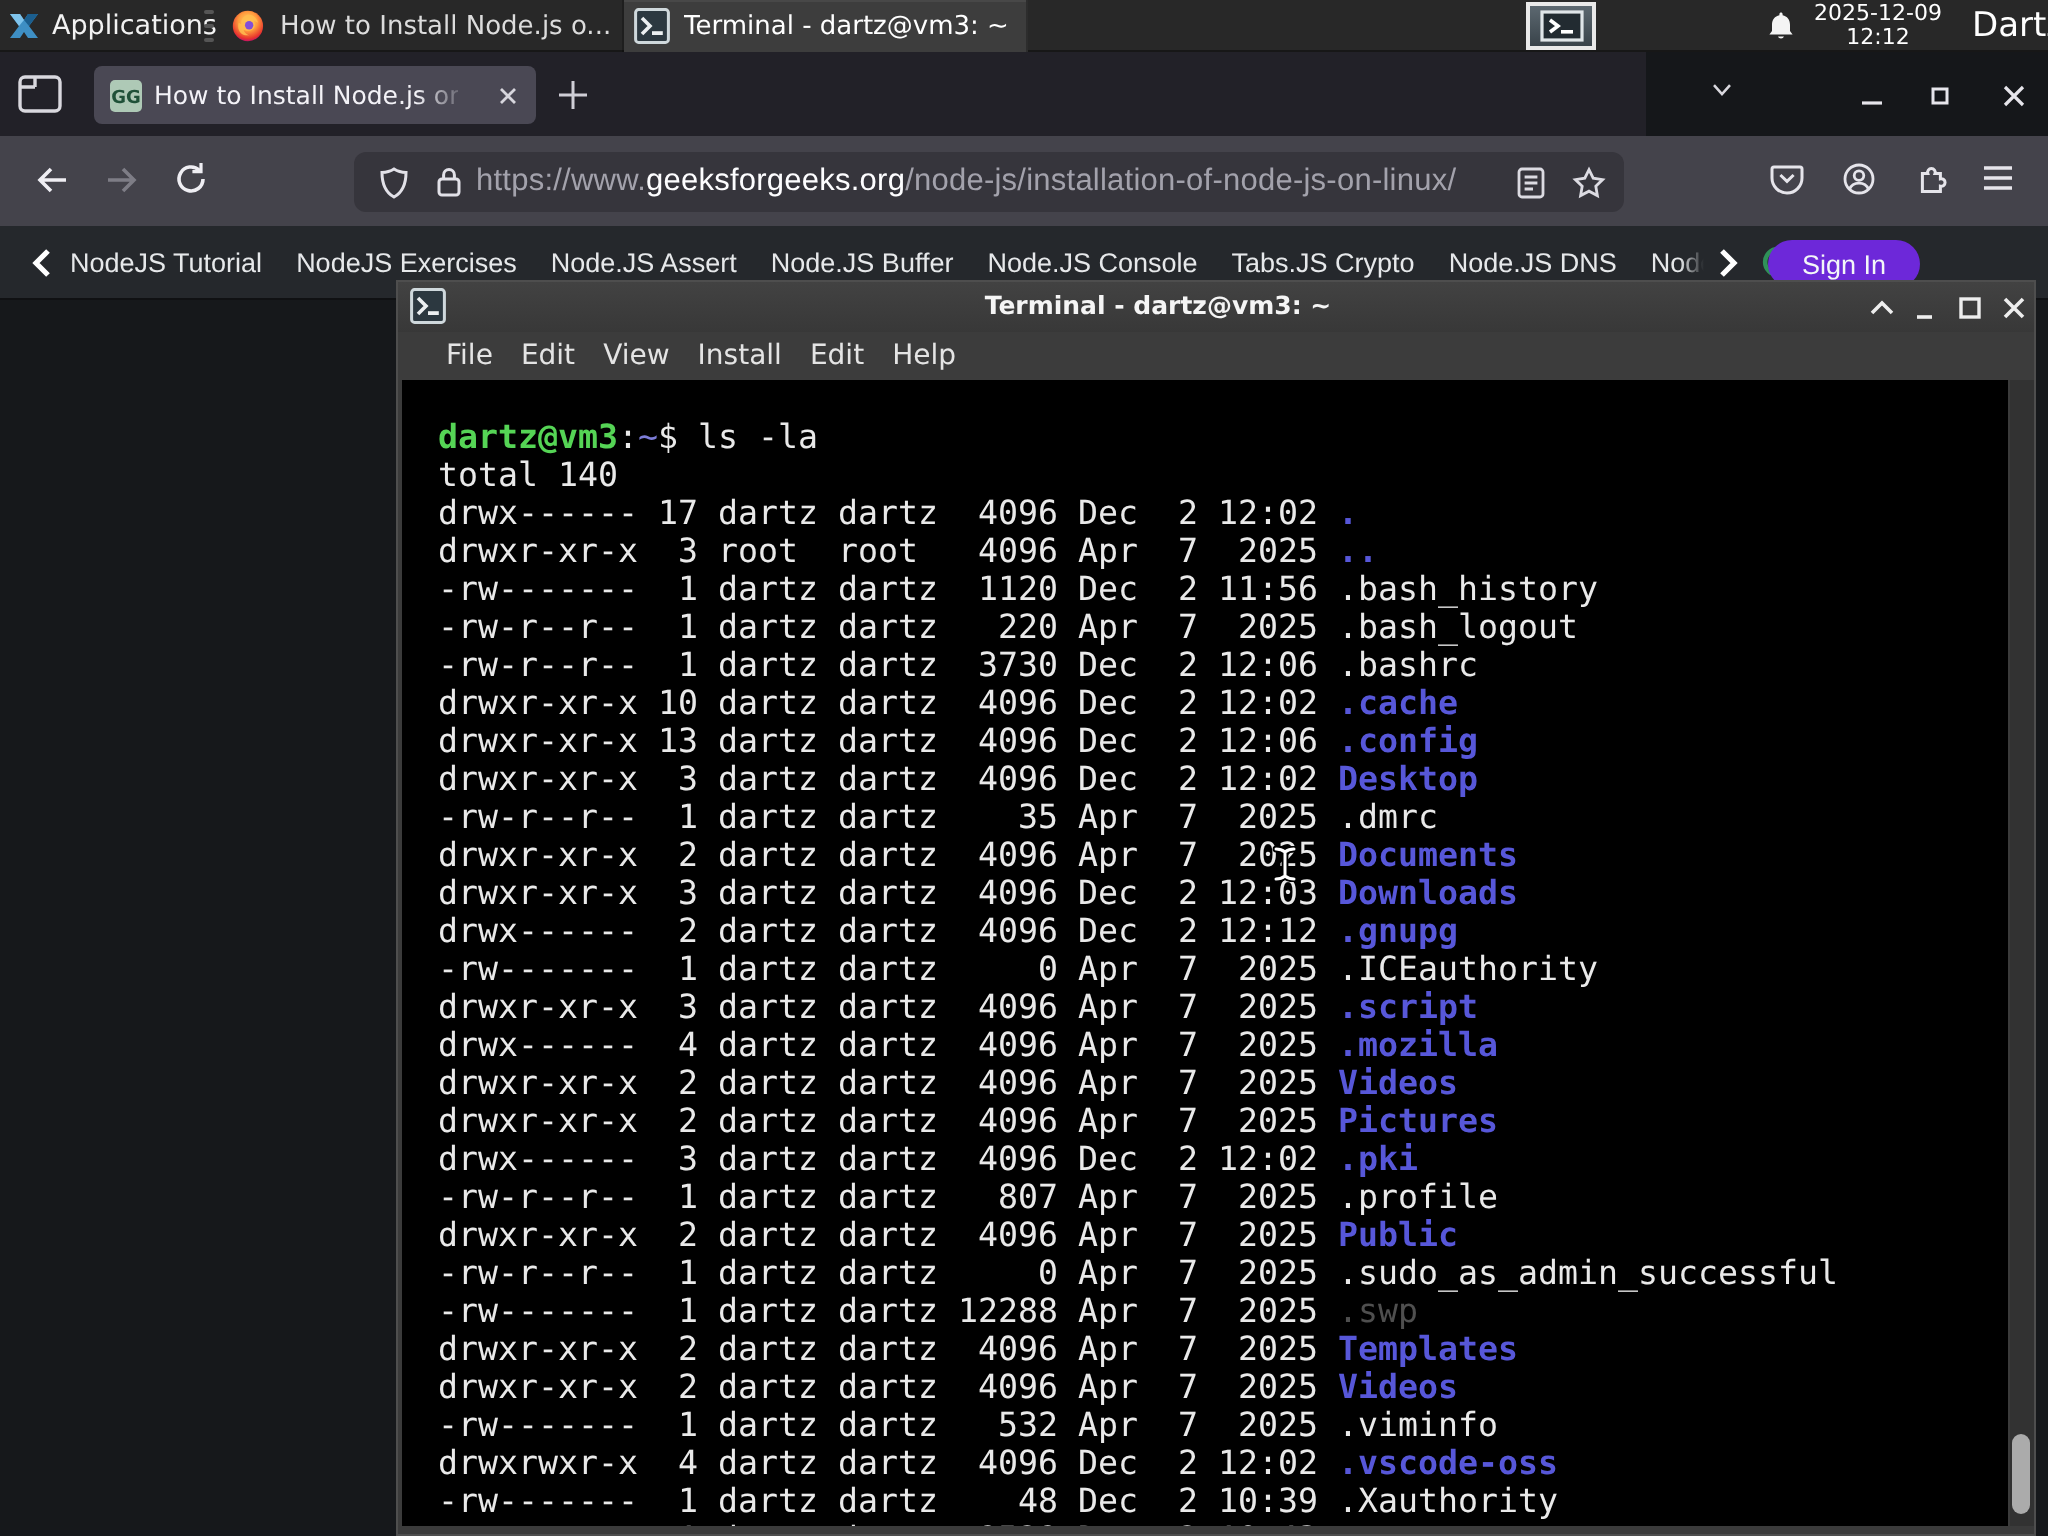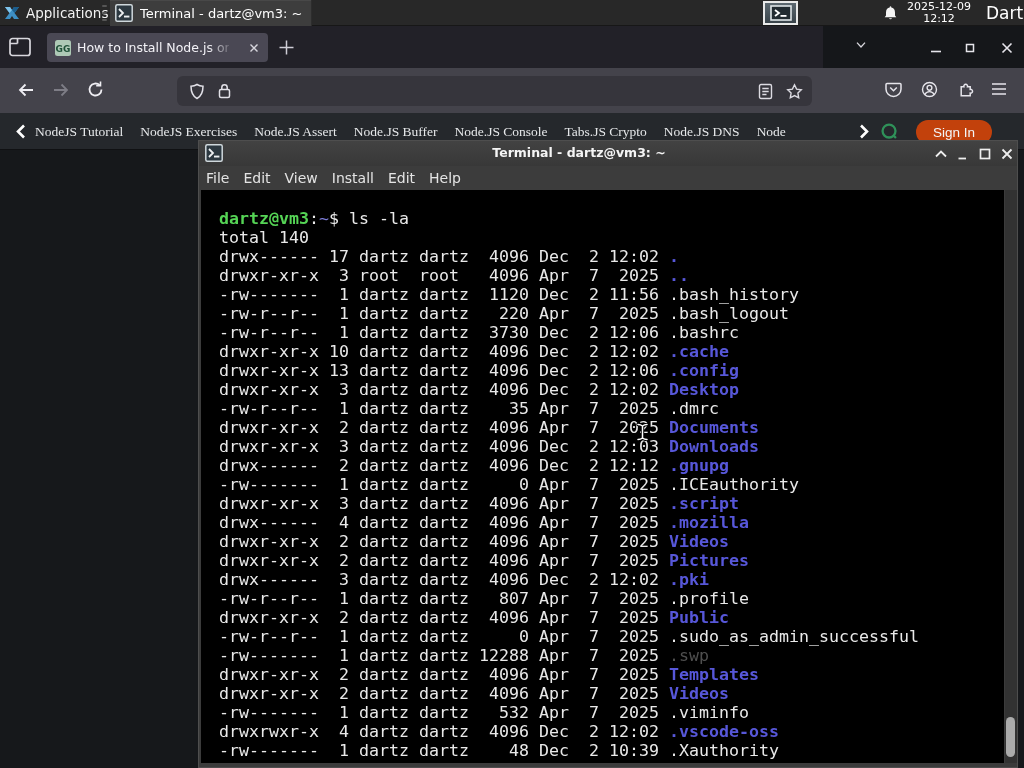--- a/index.html
+++ b/index.html
@@ -100,6 +100,22 @@
       <i></i>
     </div>
   <div id="tasklist" class="abs">
+      <div class="winbtn">
+        <svg width="18" height="18" viewBox="0 0 18 18">
+          <defs>
+            <radialGradient id="ffg" cx="50%" cy="35%" r="70%">
+              <stop offset="0%" stop-color="#ffd567"></stop>
+              <stop offset="45%" stop-color="#ff9a3c"></stop>
+              <stop offset="80%" stop-color="#e8362d"></stop>
+              <stop offset="100%" stop-color="#b5007f"></stop>
+            </radialGradient>
+          </defs>
+          <circle cx="9" cy="9" r="7.6" fill="url(#ffg)"></circle>
+          <path d="M9 3.2 C11.5 3.2 13.6 5 14 7.4 C13 6.6 12 6.5 12 6.5 C13.3 9.2 11.8 11 9.8 11.4 C8.2 11.7 6.8 10.9 6.8 10.9 C7.3 13 9.5 13.6 9.5 13.6 C6.4 14.2 4.1 12 4.1 9.2 C4.1 8.5 4.4 7.3 4.4 7.3 C4.9 8 5.7 8 5.7 8 C5.3 5.7 7 3.9 9 3.2 Z" fill="#ffbd4f" opacity="0.85"></path>
+          <circle cx="9.6" cy="8.6" r="2.1" fill="#7542e5" opacity="0.9"></circle>
+        </svg>
+        <span class="ttl">How to Install Node.js o...</span>
+      </div>
       <div class="winbtn active">
         <svg width="18" height="18" viewBox="0 0 18 18">
           <rect x="0.8" y="0.8" width="16.4" height="16.4" rx="1.5" fill="#2c3840" stroke="#cfd8dc" stroke-width="1.5"></rect>

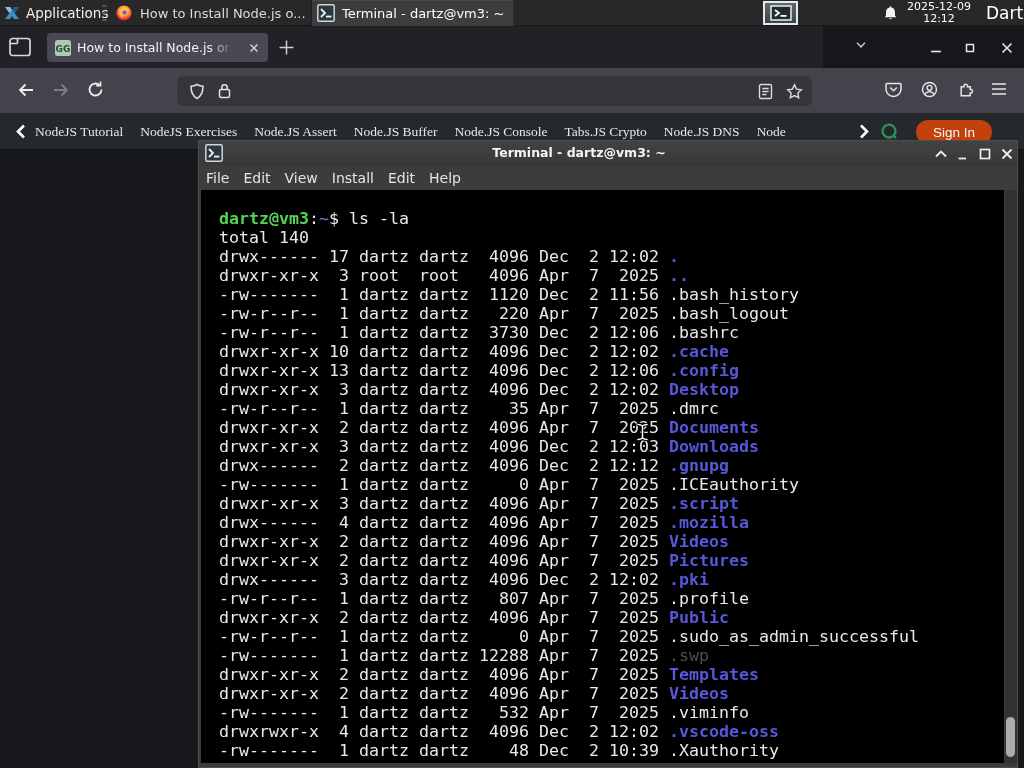--- a/index.html
+++ b/index.html
@@ -195,6 +195,7 @@
       <rect x="1.5" y="6.5" width="10" height="8" rx="1.5"></rect>
       <path d="M3.8 6.5 L3.8 4.5 a2.7 2.7 0 0 1 5.4 0 L9.2 6.5"></path>
     </svg>
+    <div id="url-text"><span class="url-dim">https://www.</span><span class="url-host">geeksforgeeks.org</span><span class="url-dim">/node-js/installation-of-node-js-on-linux/</span></div>
     <svg id="reader-icon" viewBox="0 0 15 17" fill="none" stroke="currentColor" stroke-width="1.4">
       <rect x="1.5" y="1.5" width="12" height="14" rx="1.5"></rect>
       <path d="M4.3 5.5 L10.7 5.5 M4.3 8.5 L10.7 8.5 M4.3 11.5 L8.5 11.5"></path>

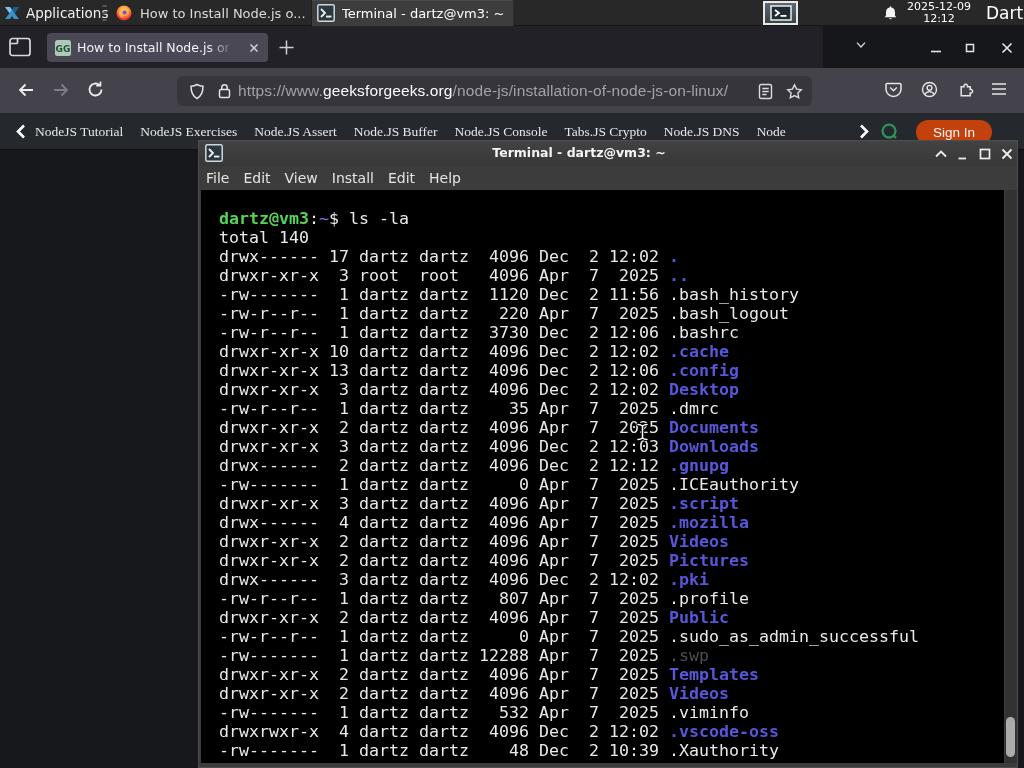--- a/index.html
+++ b/index.html
@@ -55,7 +55,7 @@
   
   #page { left:0; top:113px; width:1024px; height:655px; background:#16181b; z-index:1; }
   #subnav { position:absolute; left:0; top:0; width:1024px; height:37px; background:#25282c; border-bottom:1px solid #101113; }
-  #subnav-links { position:absolute; left:35px; top:0; width:820px; height:37px; display:flex; gap:17px; align-items:center; overflow:hidden; color:#e6e8ea; font-family:Liberation Serif, serif; font-size:13.5px; }
+  #subnav-links { position:absolute; left:35px; top:0; width:820px; height:37px; display:flex; gap:17px; align-items:center; overflow:hidden; color:#e6e8ea; font-family:Liberation Sans, sans-serif; font-size:13.5px; }
   #subnav-links a { white-space:nowrap; color:#e6e8ea; text-decoration:none; }
   #subnav-chevL { position:absolute; left:14px; top:11px; width:14px; height:15px; color:#ffffff; }
   #subnav-fade { position:absolute; left:840px; top:0; width:17px; height:36px; background:linear-gradient(90deg, rgba(37,40,44,0), #25282c 70%); }

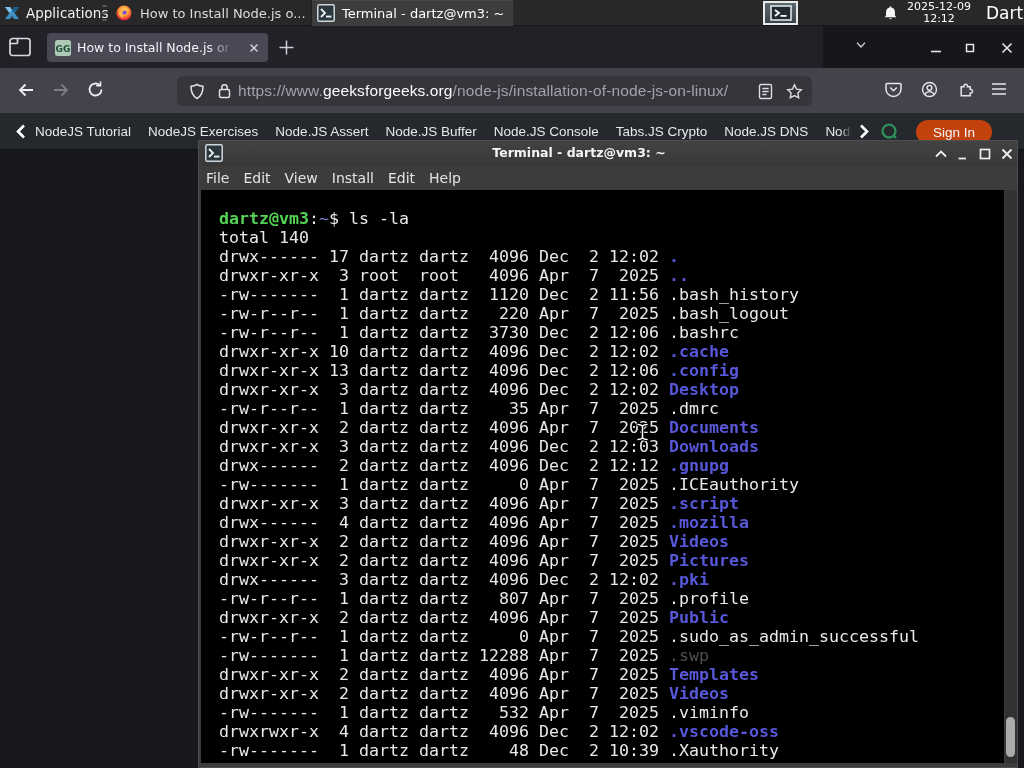--- a/index.html
+++ b/index.html
@@ -61,7 +61,7 @@
   #subnav-fade { position:absolute; left:840px; top:0; width:17px; height:36px; background:linear-gradient(90deg, rgba(37,40,44,0), #25282c 70%); }
   #subnav-chevR { position:absolute; left:857px; top:11px; width:14px; height:15px; color:#ffffff; }
   #subnav-search { position:absolute; left:880px; top:9px; width:19px; height:19px; color:#2f9159; }
-  #signin-btn { position:absolute; left:916px; top:7px; width:76px; height:24px; background:#c2410c; border-radius:12px; color:#f3f6f8; font-family:"Liberation Sans", sans-serif; font-size:13.5px; display:flex; align-items:center; justify-content:center; }
+  #signin-btn { position:absolute; left:884px; top:7px; width:76px; height:24px; background:#6d28d9; border-radius:12px; color:#f3f6f8; font-family:"Liberation Sans", sans-serif; font-size:13.5px; display:flex; align-items:center; justify-content:center; }
 
   
   #term-win { left:198px; top:140px; width:820px; height:628px; background:#3b3b3b; border:1px solid #4e4e4e; z-index:20; }

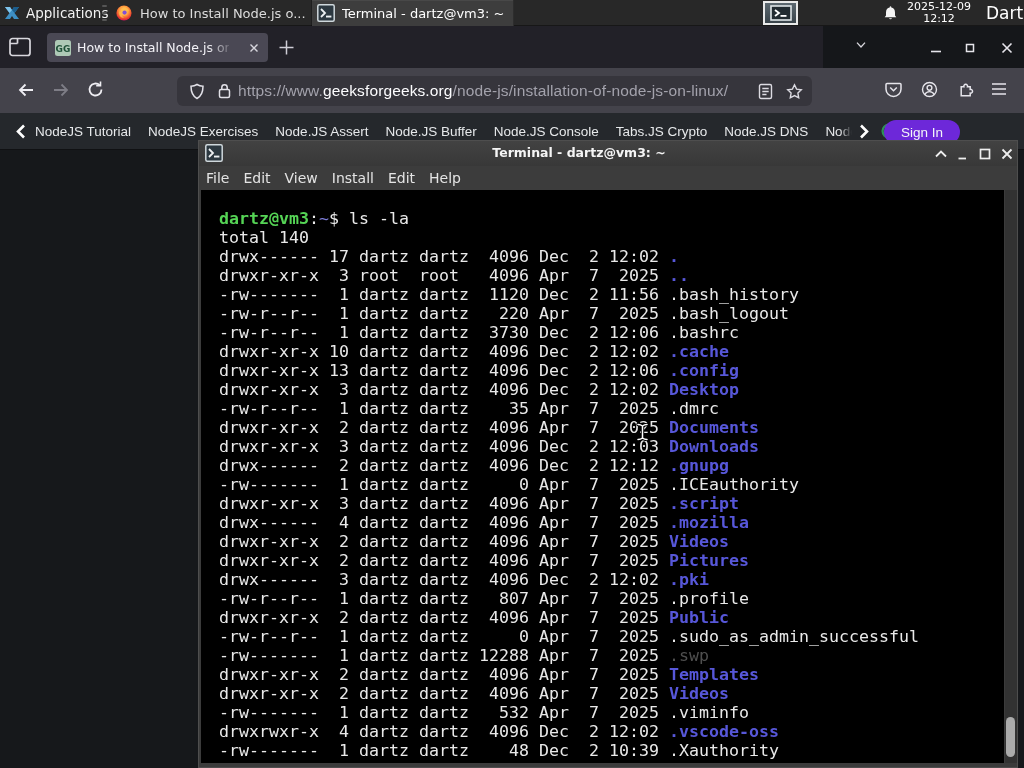--- a/index.html
+++ b/index.html
@@ -70,7 +70,7 @@
   #term-icon-tb { position:absolute; left:6px; top:3px; width:18px; height:18px; }
   .tb-btn { position:absolute; top:5px; width:16px; height:16px; color:#eeeeee; }
   #tb-shade { left:734px; } #tb-min { left:756px; } #tb-max { left:778px; } #tb-close { left:800px; }
-  #term-menubar { position:absolute; left:0; top:25px; width:818px; height:24px; background:#3c3c3c; display:flex; align-items:center; gap:14px; padding-left:7px; color:#e4e4e4; font-size:14px; }
+  #term-menubar { position:absolute; left:0; top:25px; width:818px; height:24px; background:#3c3c3c; display:flex; align-items:center; gap:14px; padding-left:24px; color:#e4e4e4; font-size:14px; }
   #term-menubar span { display:block; }
   #term-screen { position:absolute; left:2px; top:49px; width:803px; height:573px; background:#000000; overflow:hidden; }
   #term-pre { margin:16px; padding:3px 0 0 2px; font-family:"DejaVu Sans Mono", monospace; font-size:16.61px; line-height:19px; color:#e9e9e9; }

